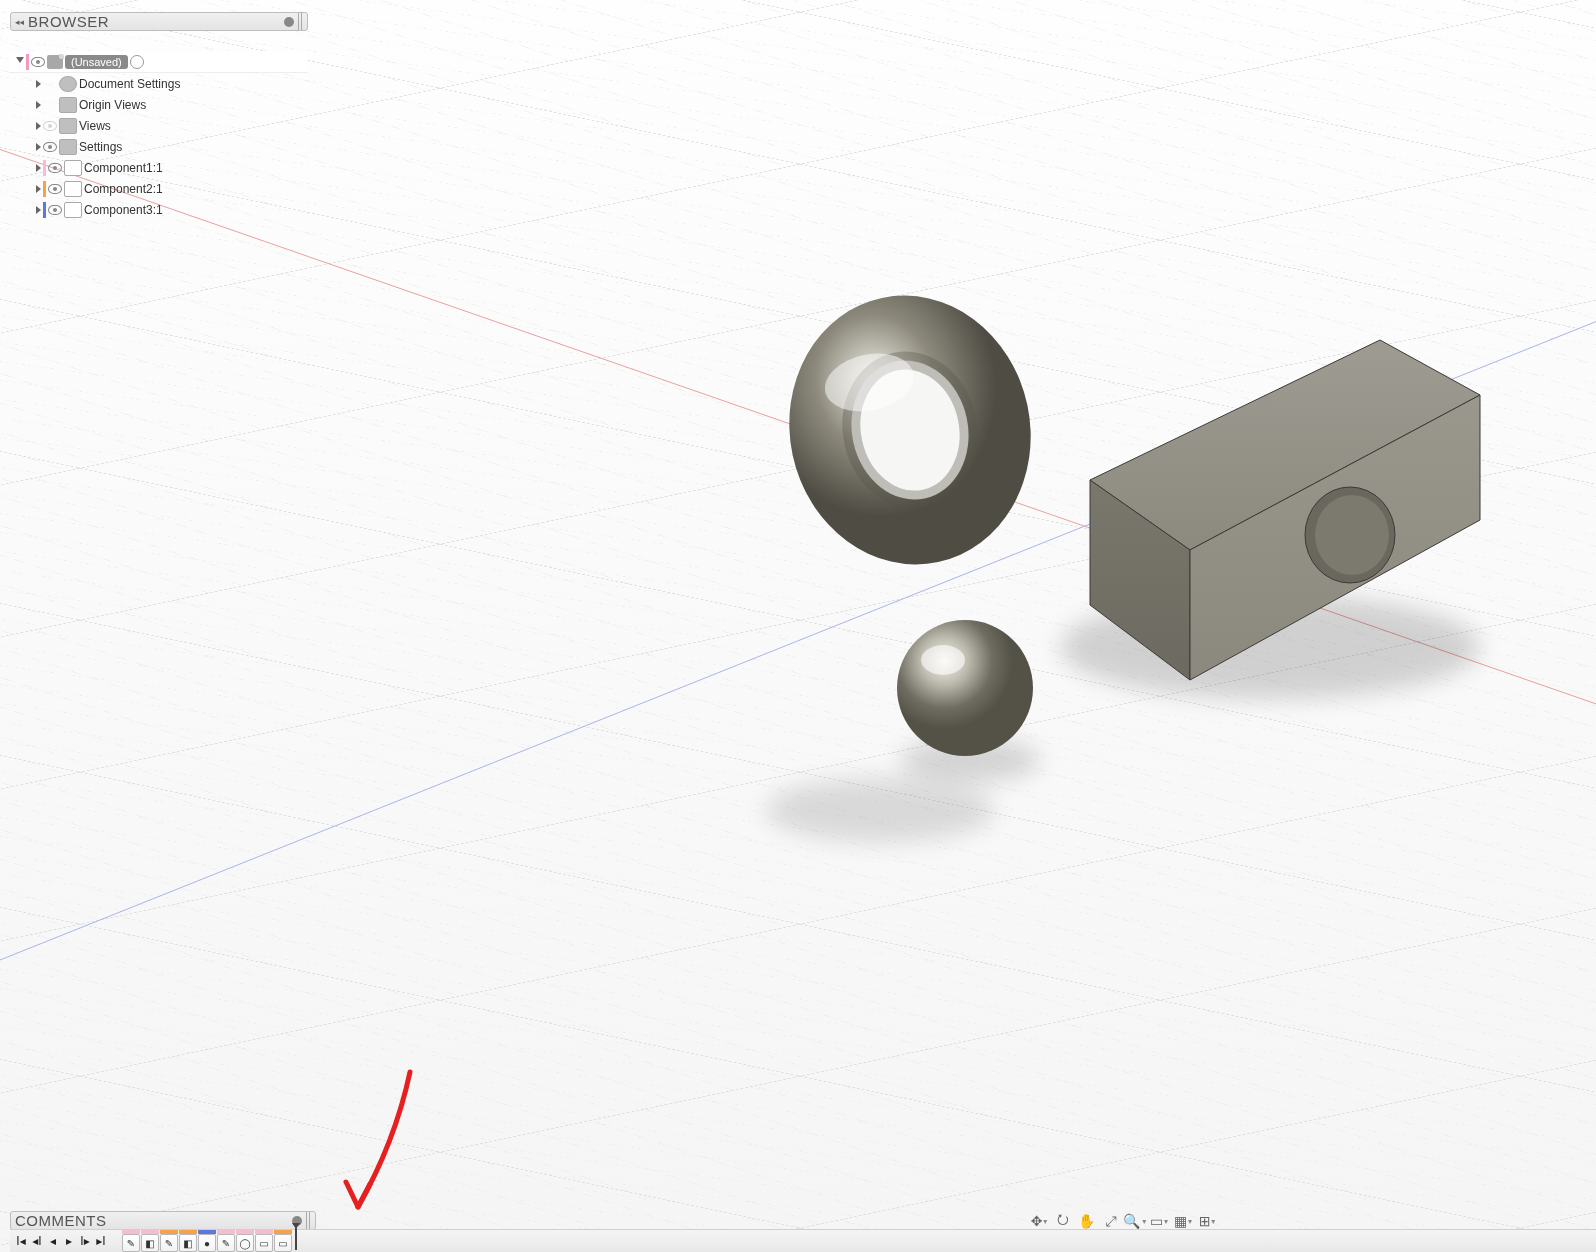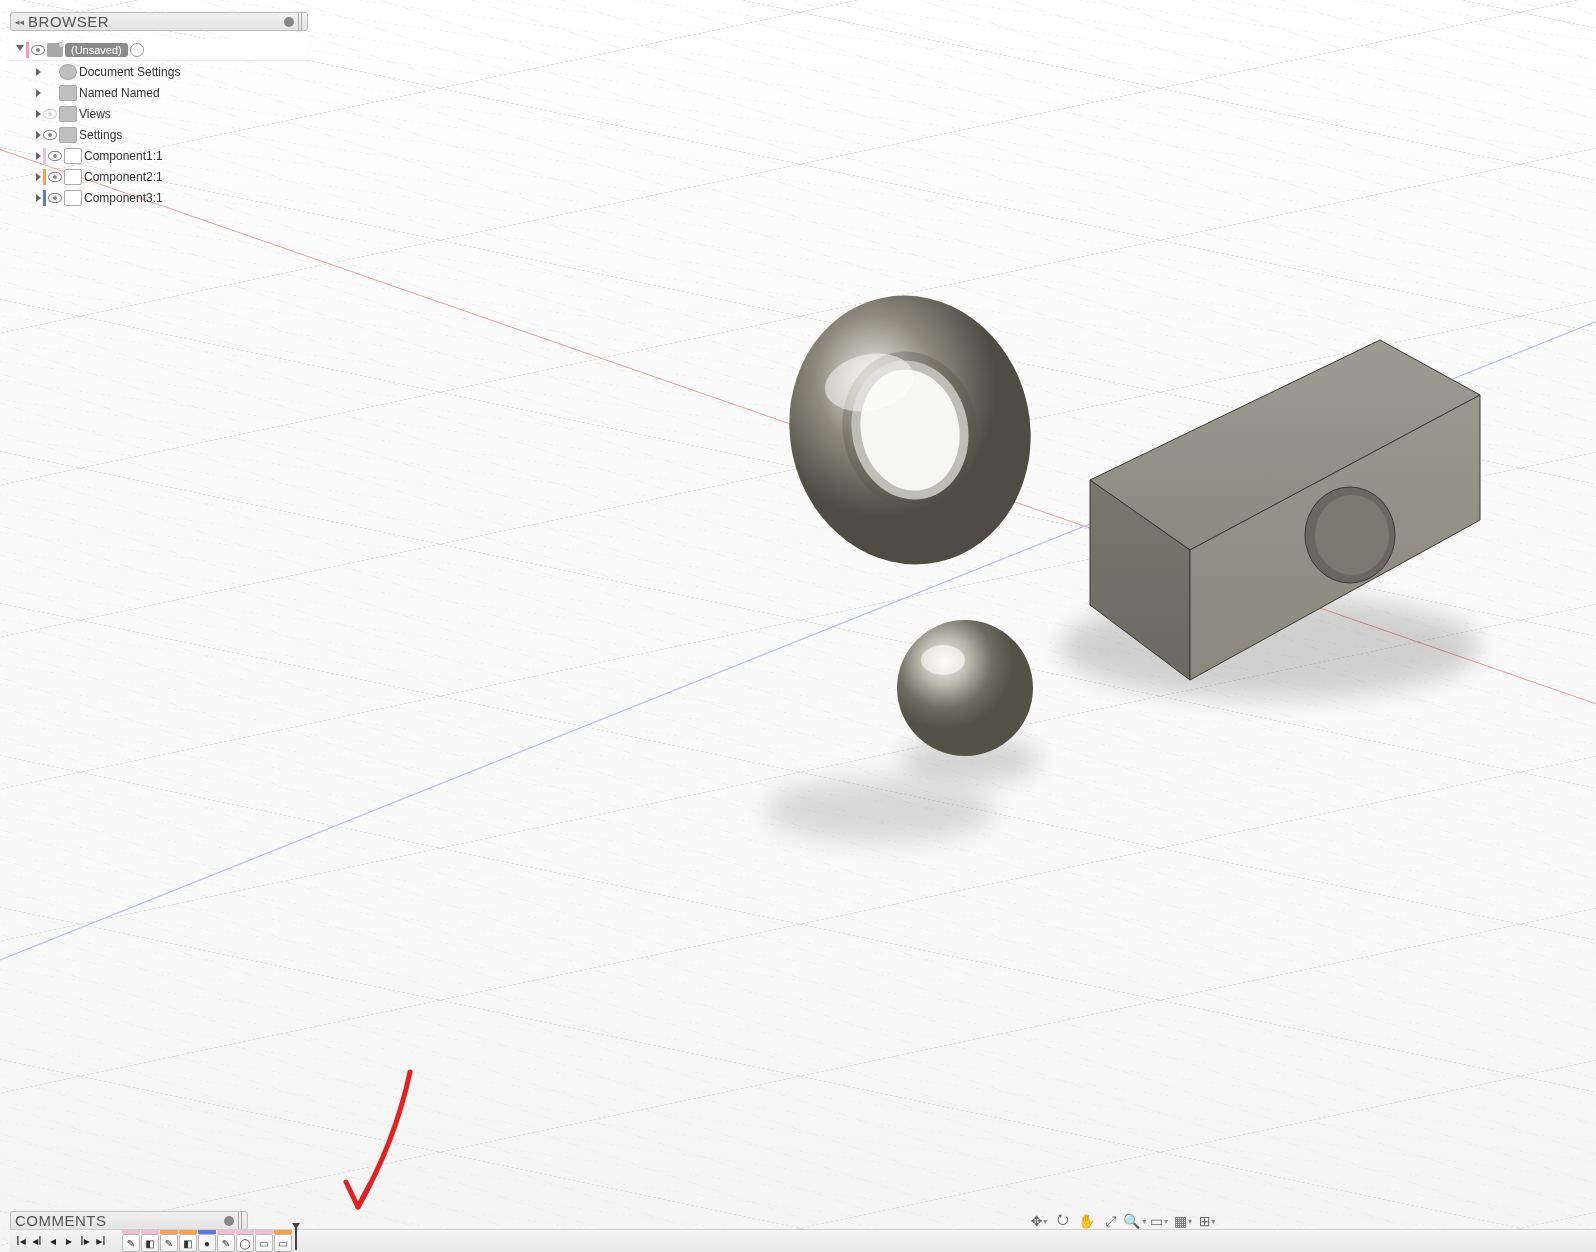--- a/index.html
+++ b/index.html
@@ -8,7 +8,7 @@
 .panel-header{display:flex;align-items:center;height:17px;background:linear-gradient(#f0f0f0,#e4e4e4);border:1px solid #bdbdbd;border-radius:3px;padding:0 4px;gap:4px}
 .panel-header .title{flex:1;font-size:15px;color:#555;letter-spacing:.5px}
 .collapse-btn{width:10px;height:10px;border-radius:50%;background:#888;flex:none}
-.tree{margin-top:8px}
+.tree{margin-top:20px}
 .tree-row{display:flex;align-items:center;height:21px;padding-left:6px;gap:2px}
 .tree-row.root{background:#fff;border-bottom:1px solid #eee}
 .tri{width:0;height:0;border-left:5px solid #666;border-top:4px solid transparent;border-bottom:4px solid transparent;cursor:pointer;flex:none}

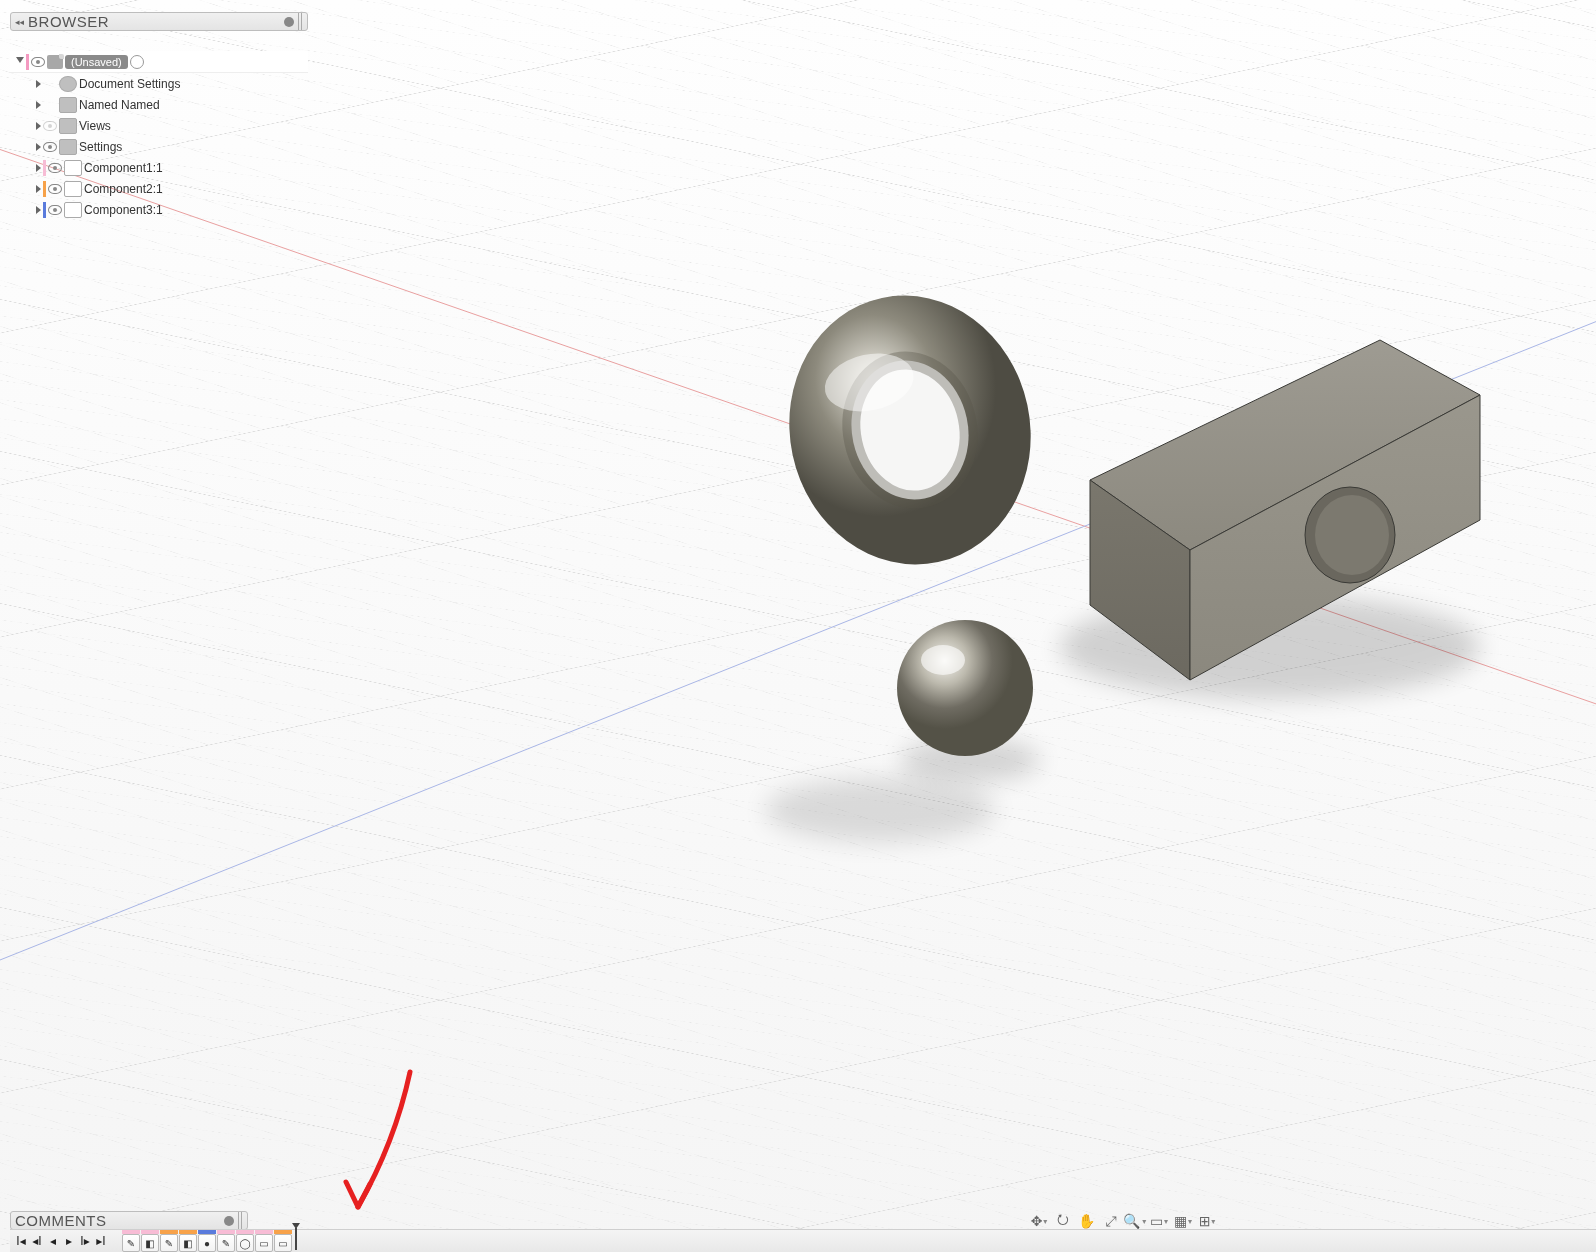--- a/index.html
+++ b/index.html
@@ -146,7 +146,7 @@
           <span class="tri"></span>
           <span style="width:14px;flex:none"></span>
           <span class="node-icon folder"></span>
-          <span class="label">Named Named</span>
+          <span class="label">Origin Views</span>
         </div>
         <div class="tree-row">
           <span class="indent"></span>

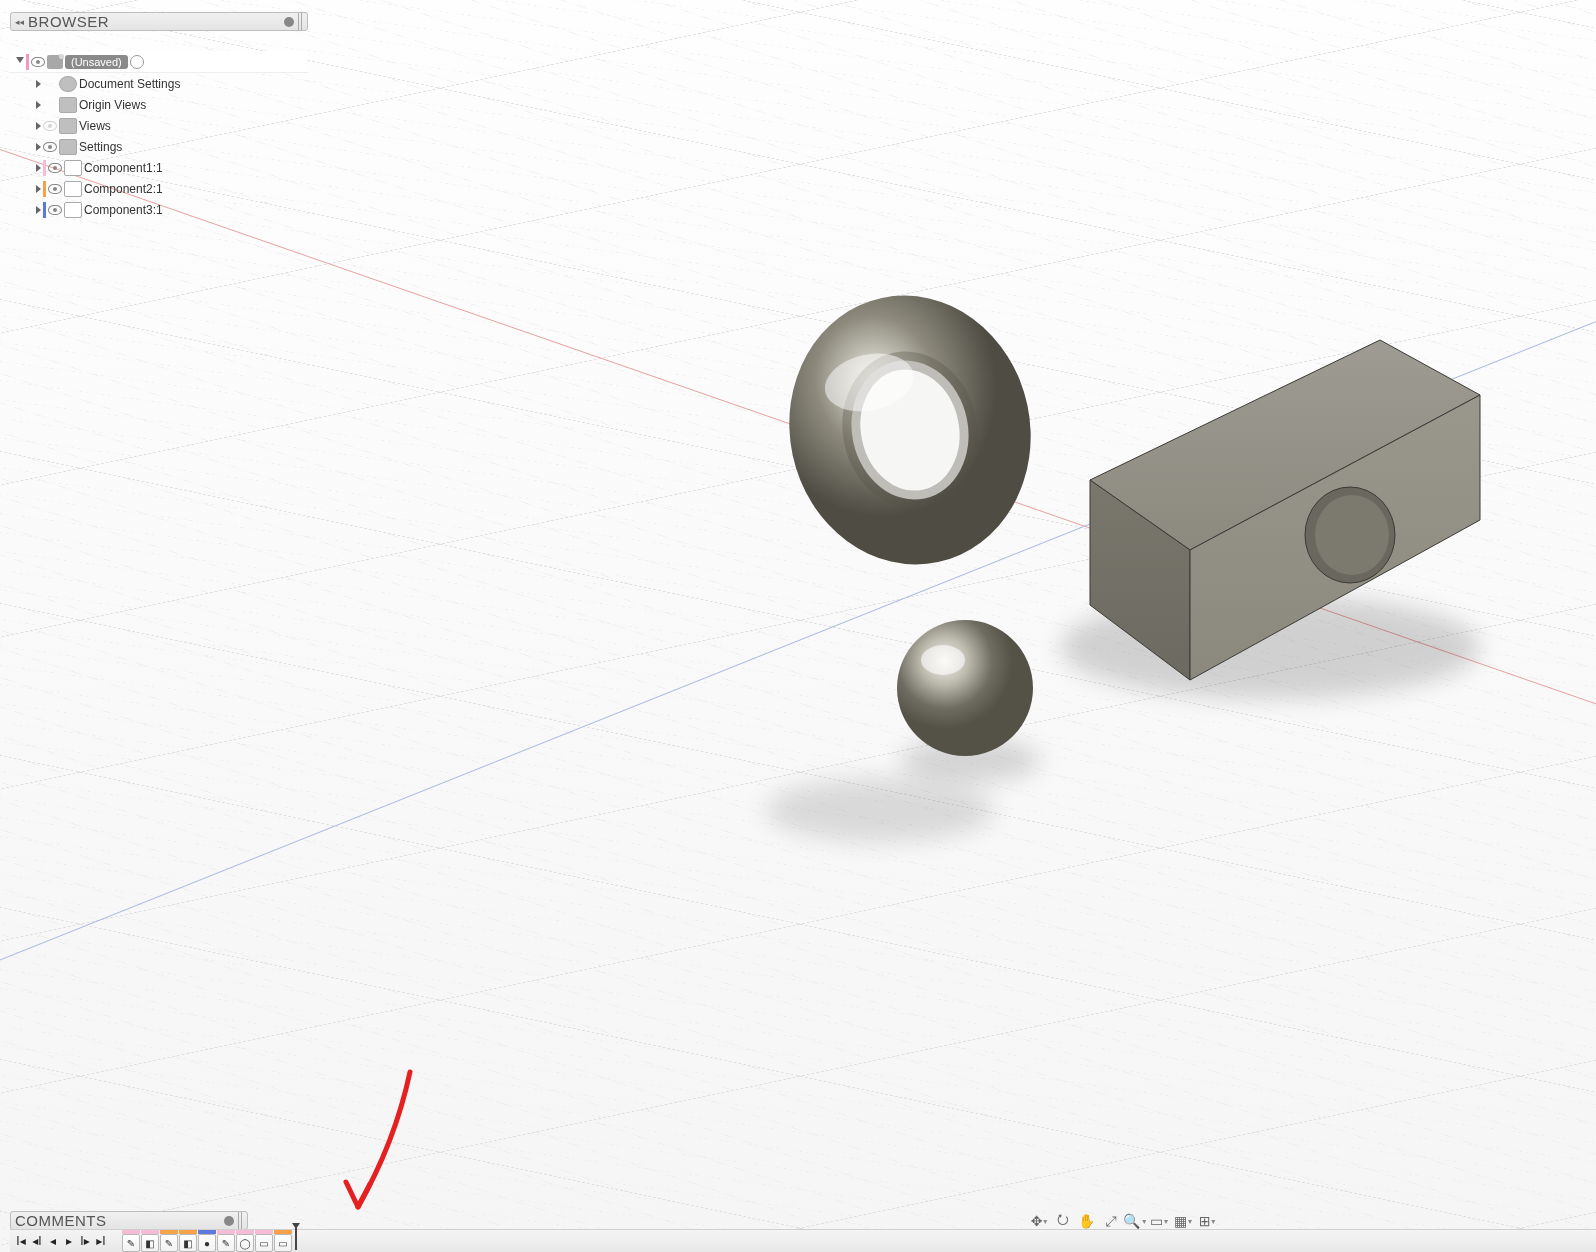--- a/index.html
+++ b/index.html
@@ -26,7 +26,7 @@
 .radio{width:12px;height:12px;border:1px solid #999;border-radius:50%;flex:none}
 .label{font-size:12px;color:#333;white-space:nowrap}
 .indent{width:18px;flex:none}
-.comments-panel{position:absolute;left:10px;bottom:22px;width:238px}
+.comments-panel{position:absolute;left:10px;bottom:22px;width:306px}
 .nav-toolbar{position:absolute;right:380px;bottom:22px;display:flex;align-items:center;gap:6px;background:transparent}
 .nav-btn{width:18px;height:18px;display:flex;align-items:center;justify-content:center;color:#666;cursor:pointer;font-size:14px}
 .nav-btn .dd{font-size:8px;margin-left:1px;color:#888}

